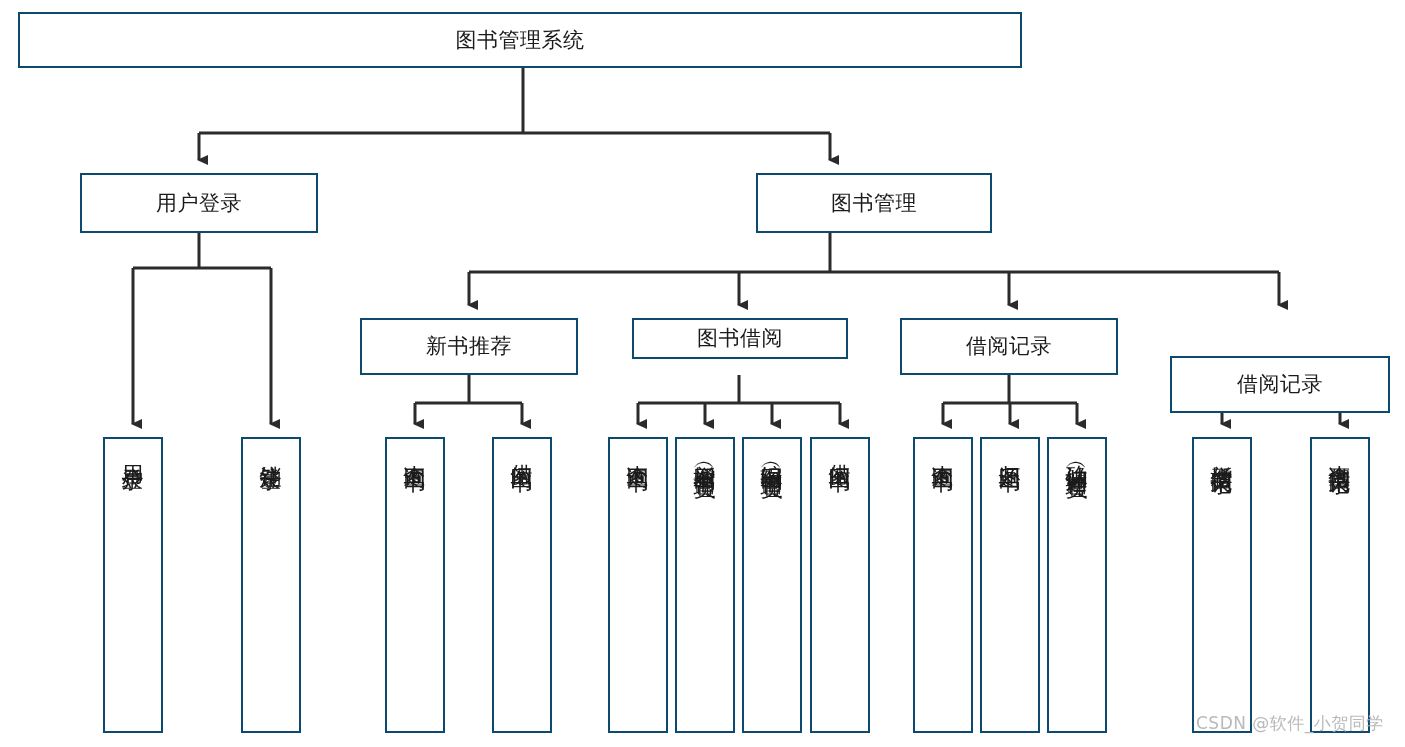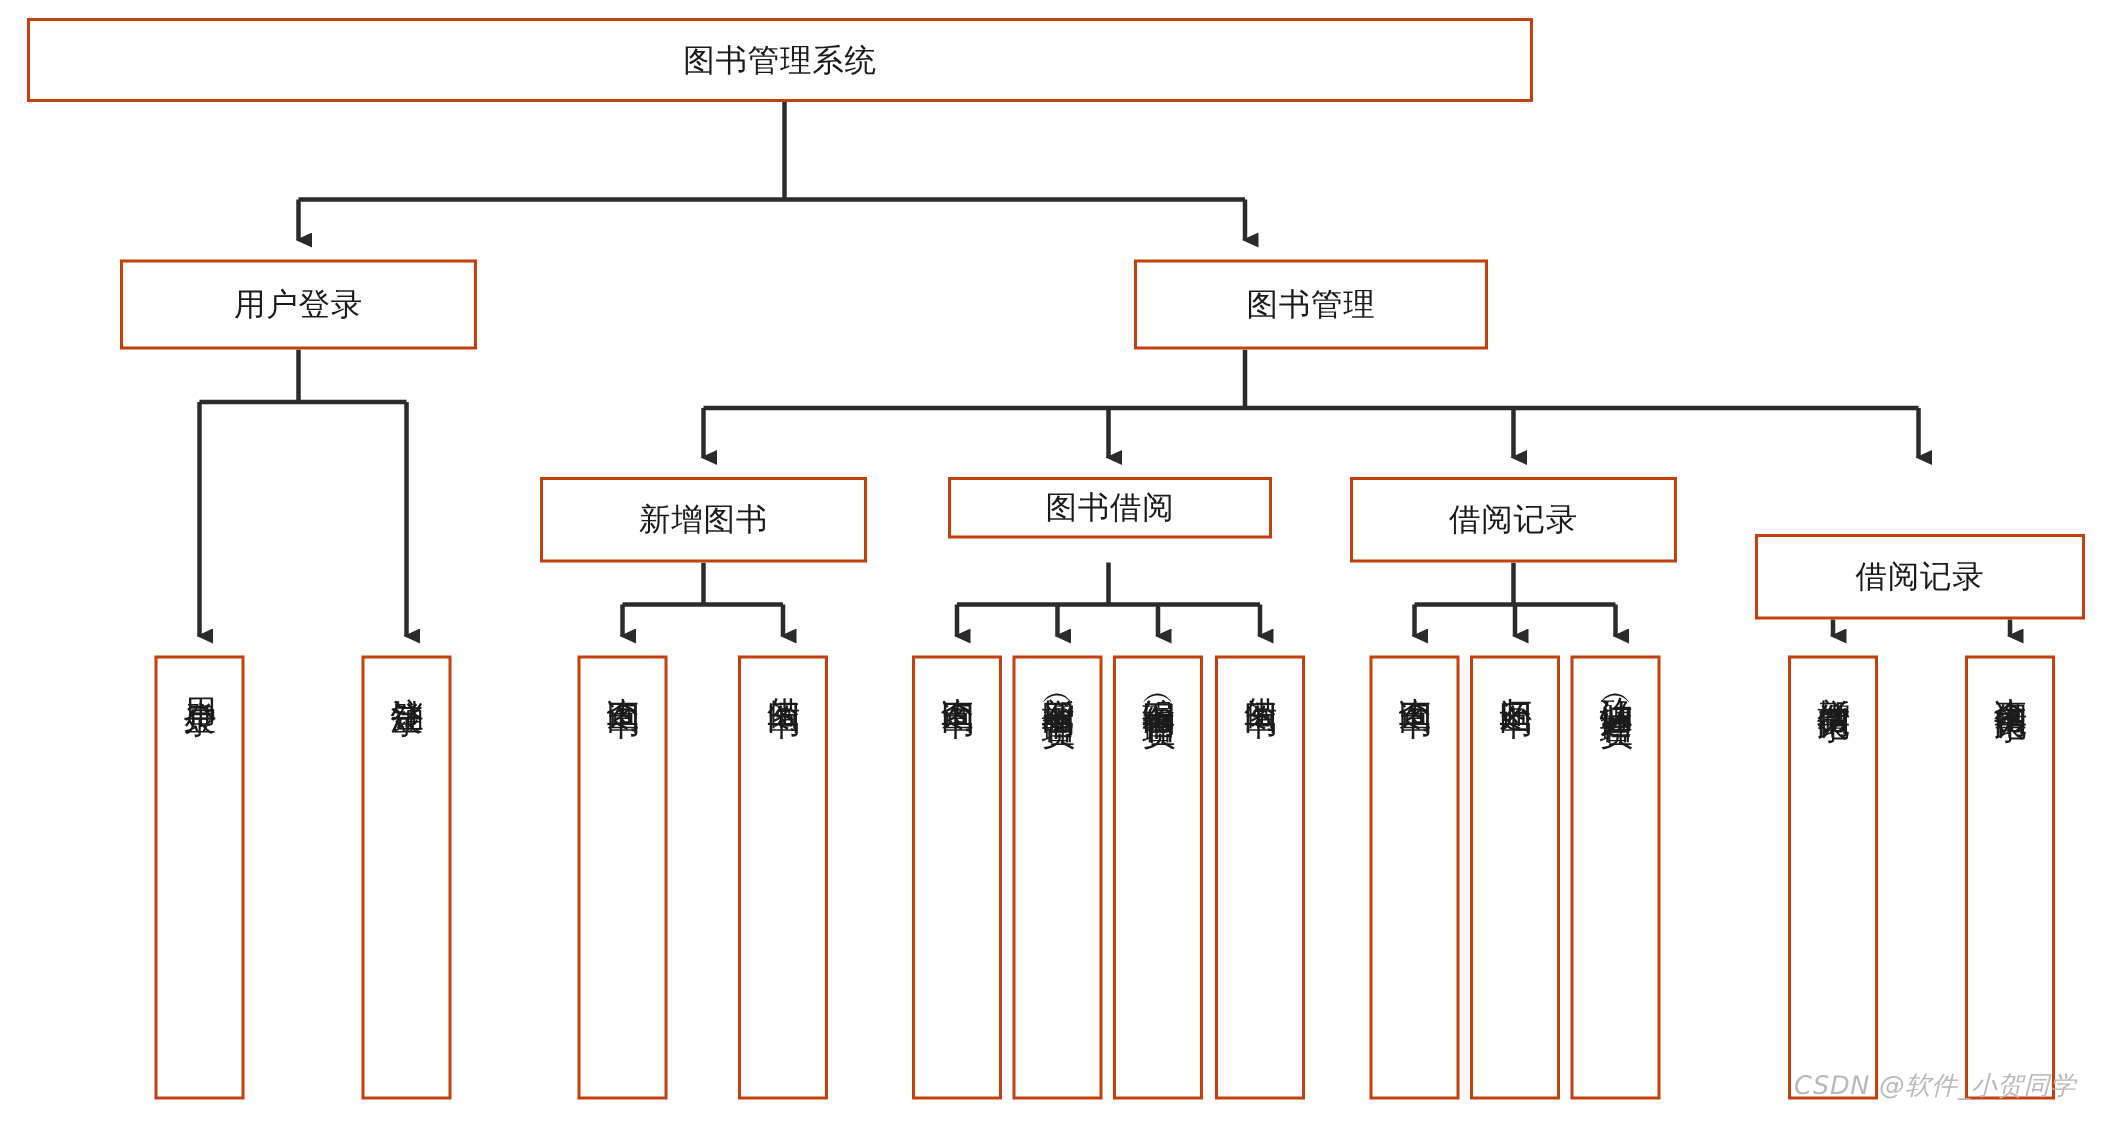--- a/index.html
+++ b/index.html
@@ -29,7 +29,7 @@
     position: absolute;
     box-sizing: border-box;
     background: #ffffff;
-    border: 2px solid #c2410c;
+    border: 2px solid #0c4a6e;
     display: flex;
     align-items: center;
     justify-content: center;

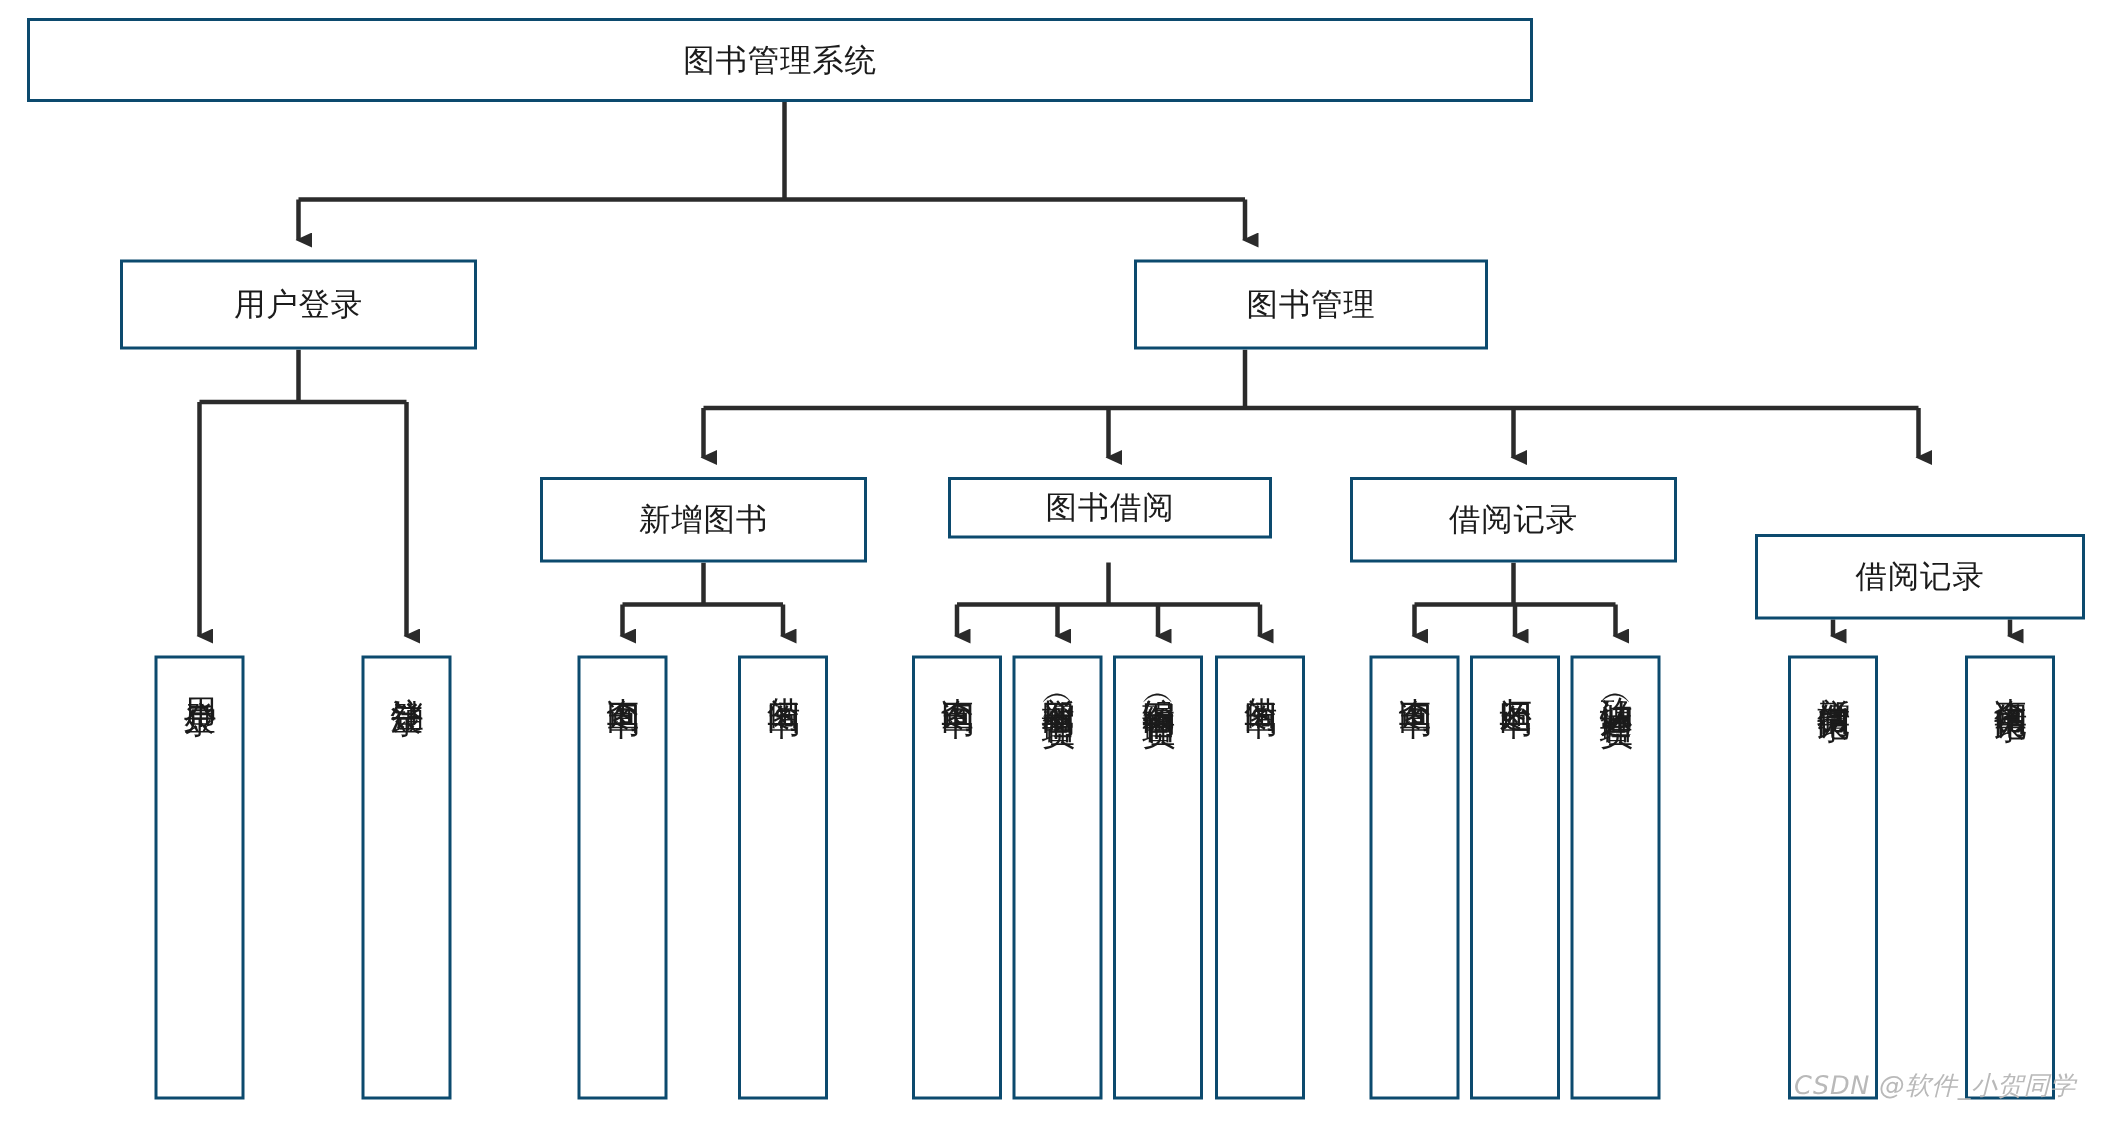--- a/index.html
+++ b/index.html
@@ -135,7 +135,7 @@
   </div>
 
   <div class="node" style="left:360px; top:318px; width:218px; height:57px;">
-    <span class="node-label">新增图书</span>
+    <span class="node-label">新书推荐</span>
   </div>
   <div class="node" style="left:632px; top:318px; width:216px; height:41px;">
     <span class="node-label">图书借阅</span>

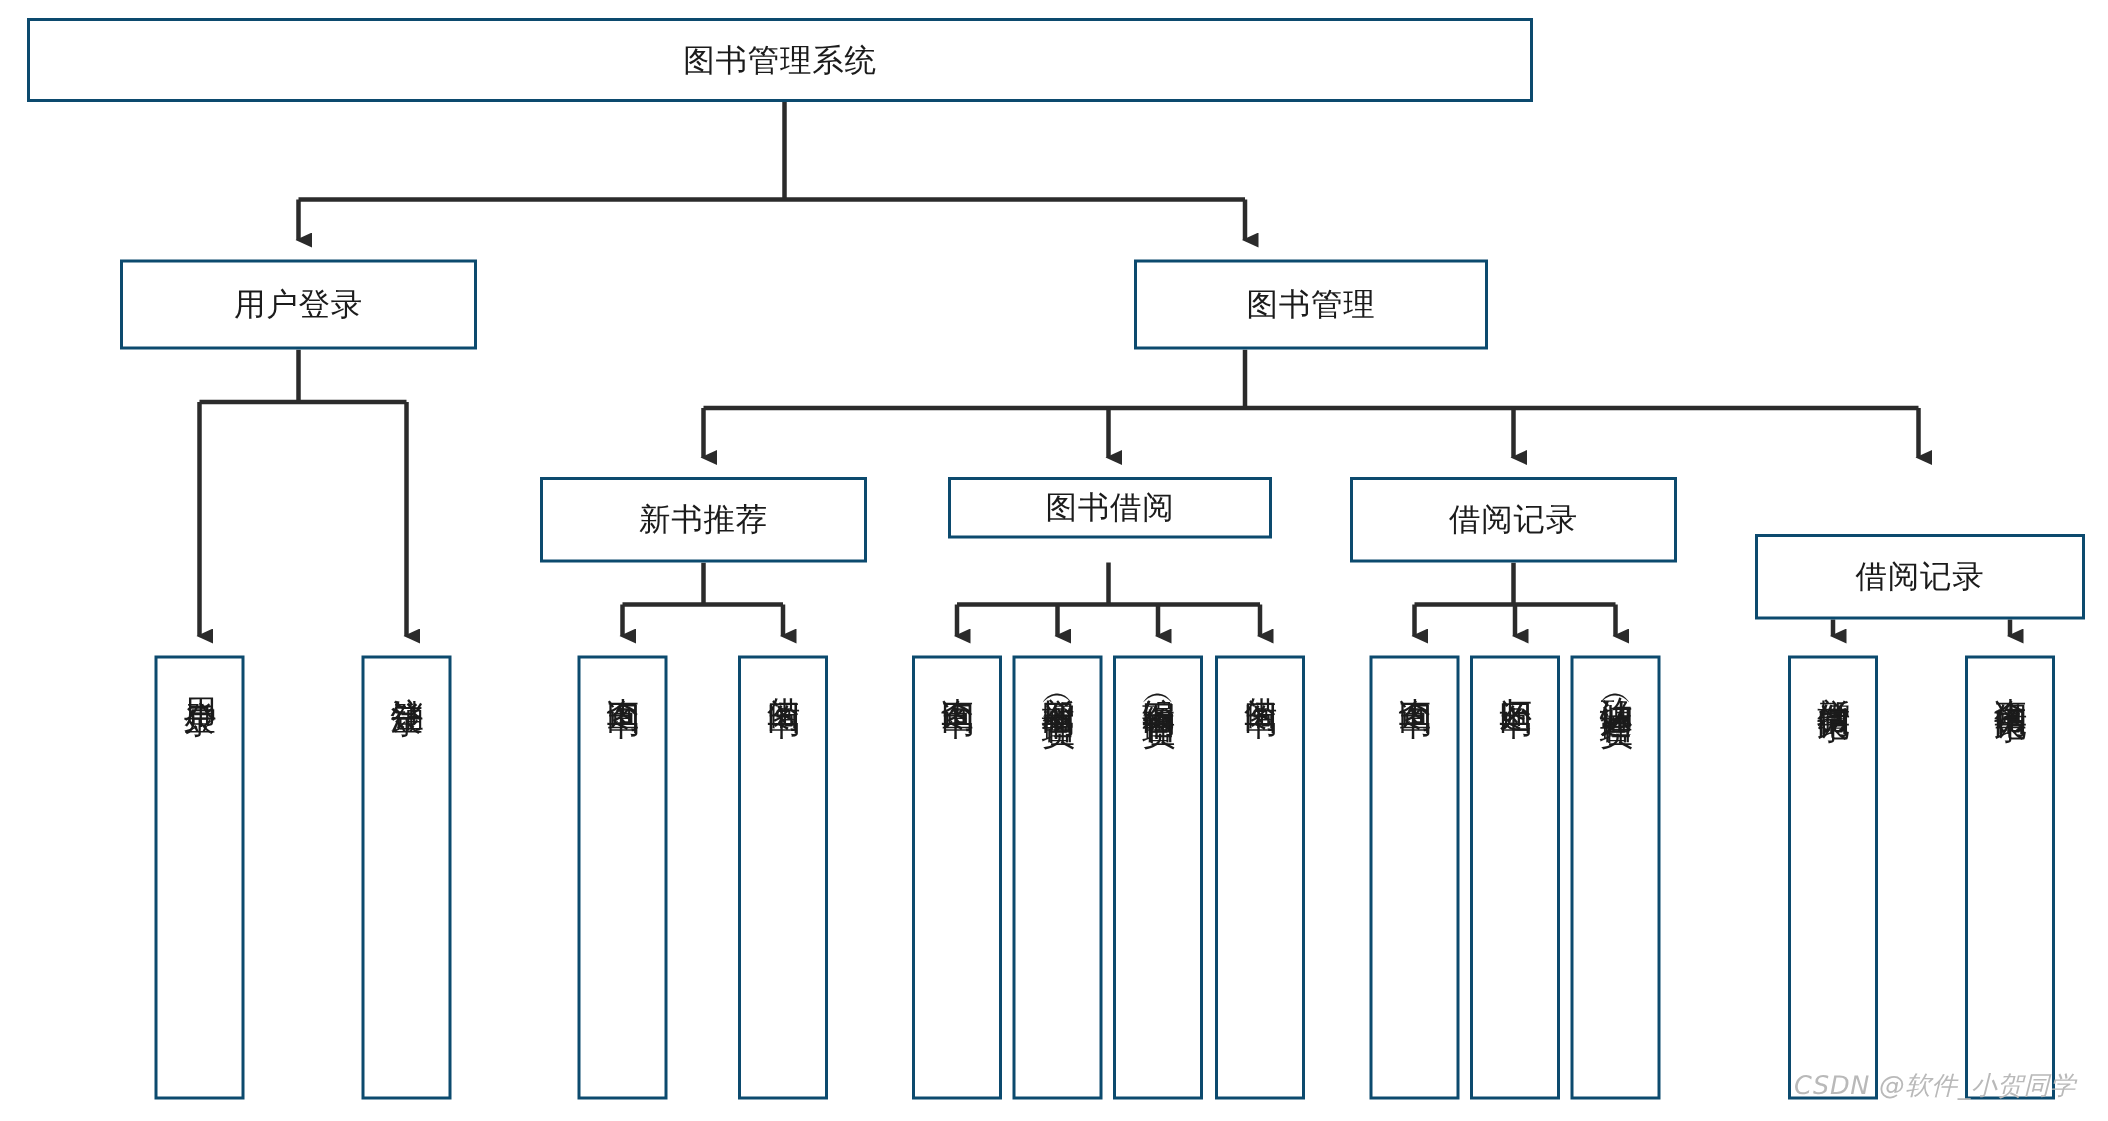--- a/index.html
+++ b/index.html
@@ -65,7 +65,6 @@
     letter-spacing: 0.5px;
     white-space: nowrap;
     user-select: none;
-    font-style: italic;
   }
 </style>
 </head>

